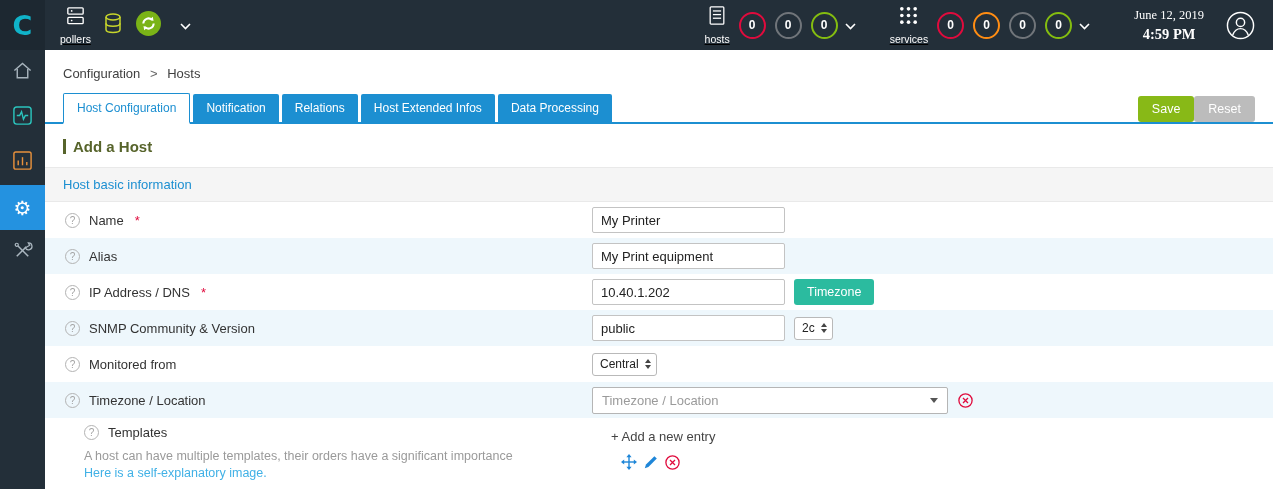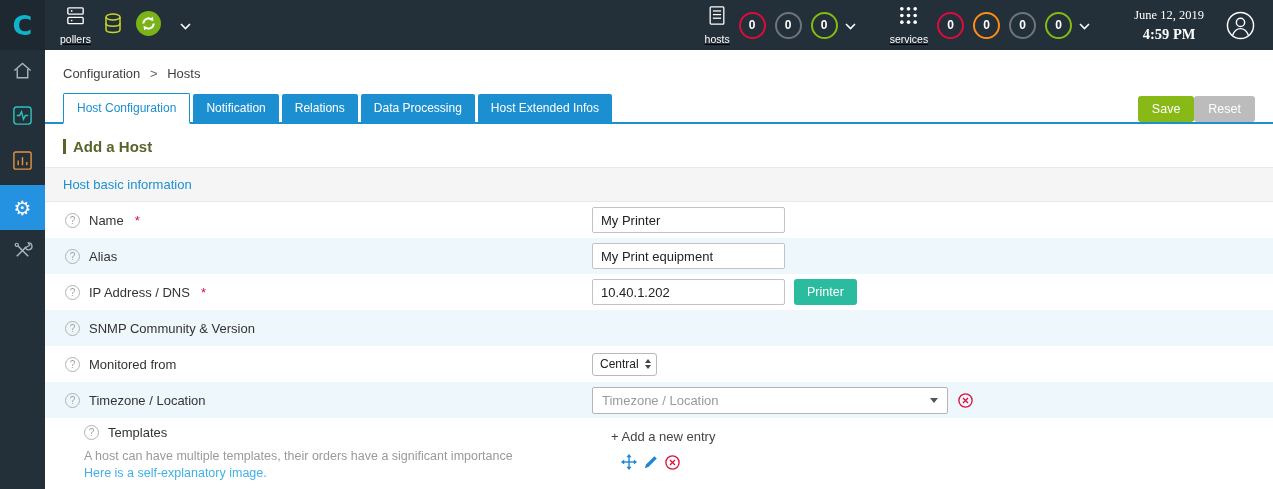--- a/index.html
+++ b/index.html
@@ -253,8 +253,8 @@
         <div class="tab active">Host Configuration</div>
         <div class="tab inactive">Notification</div>
         <div class="tab inactive">Relations</div>
+        <div class="tab inactive">Host Extended Infos</div>
         <div class="tab inactive">Data Processing</div>
-        <div class="tab inactive">Host Extended Infos</div>
         <div class="tab-actions">
           <button class="btn btn-save">Save</button>
           <button class="btn btn-reset">Reset</button>

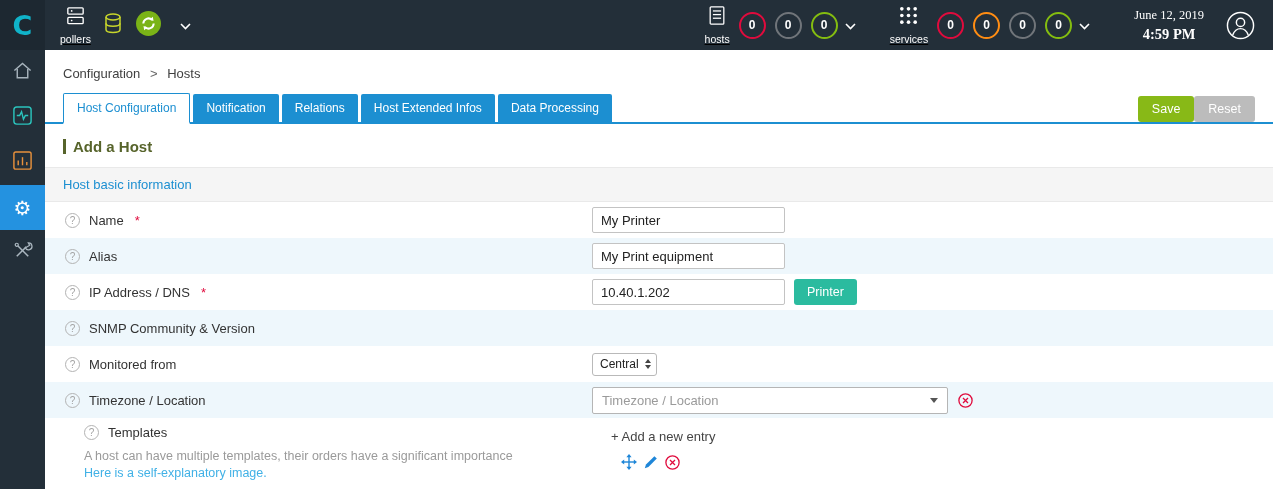--- a/index.html
+++ b/index.html
@@ -298,7 +298,7 @@
           </div>
           <div class="value-cell">
             <input type="text" class="text" value="10.40.1.202" style="">
-            <button class="btn btn-resolve">Printer</button>
+            <button class="btn btn-resolve">Timezone</button>
           </div>
         </div>
 

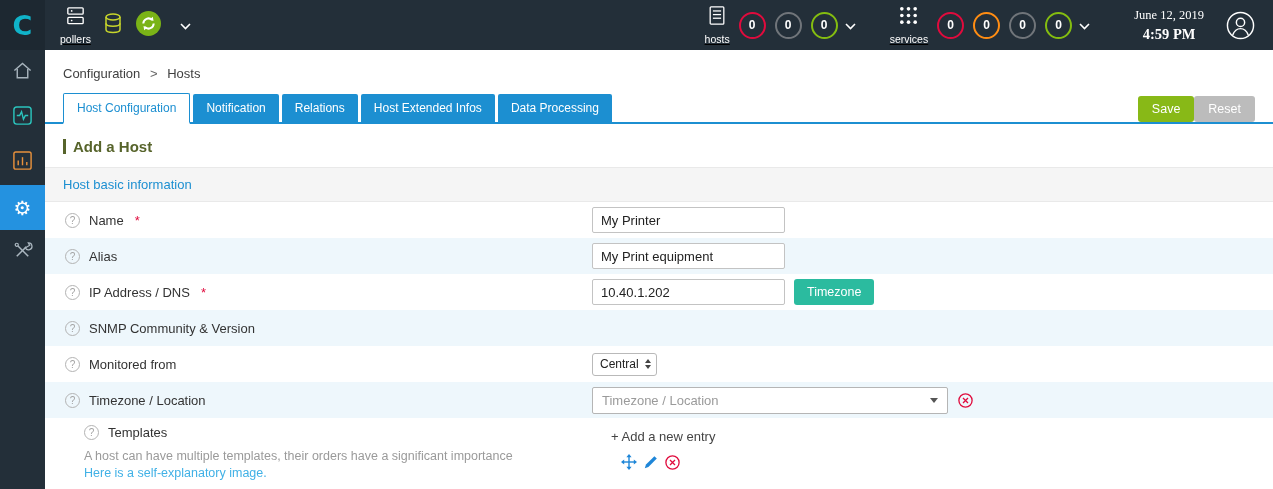--- a/index.html
+++ b/index.html
@@ -306,6 +306,13 @@
           <div class="label-cell">
             <span class="help-icon"></span>
             <span>SNMP Community &amp; Version</span>
+          </div>
+          <div class="value-cell">
+            <input type="text" class="text" value="public" style="">
+            <div class="mini-select ml">
+              <span>2c</span>
+              <span class="spin"></span>
+            </div>
           </div>
         </div>
 

